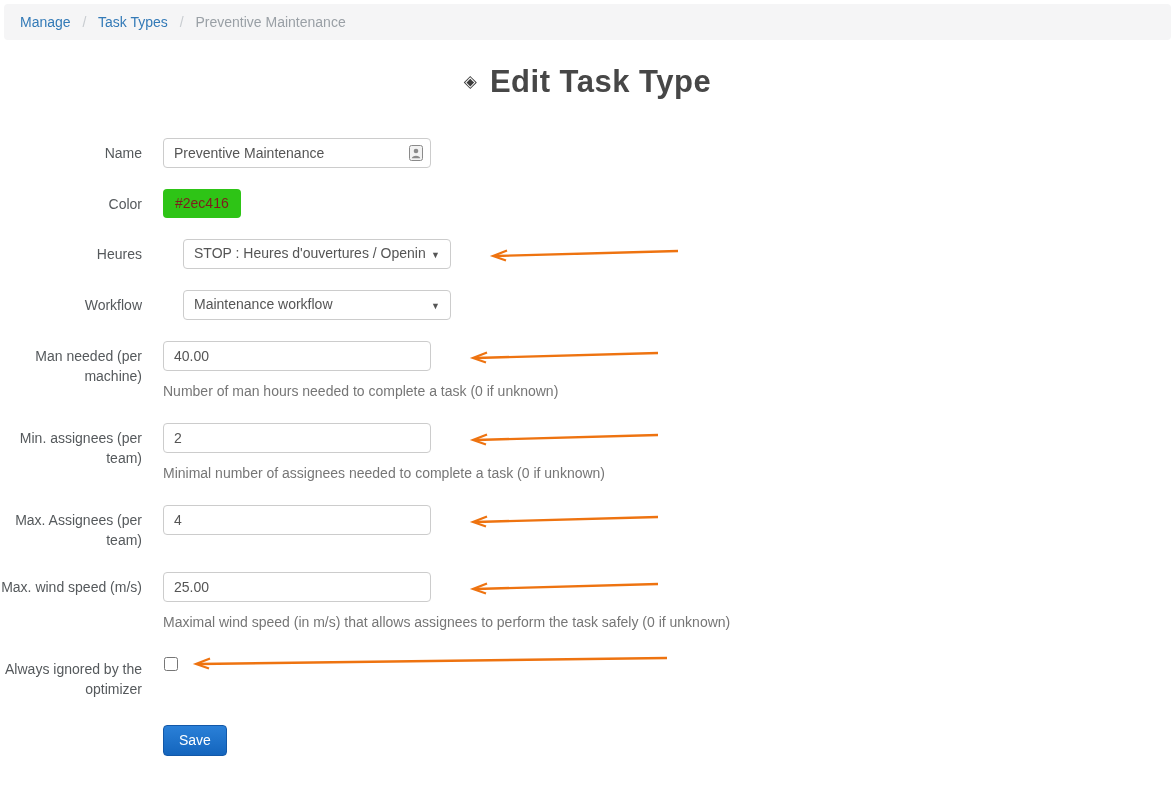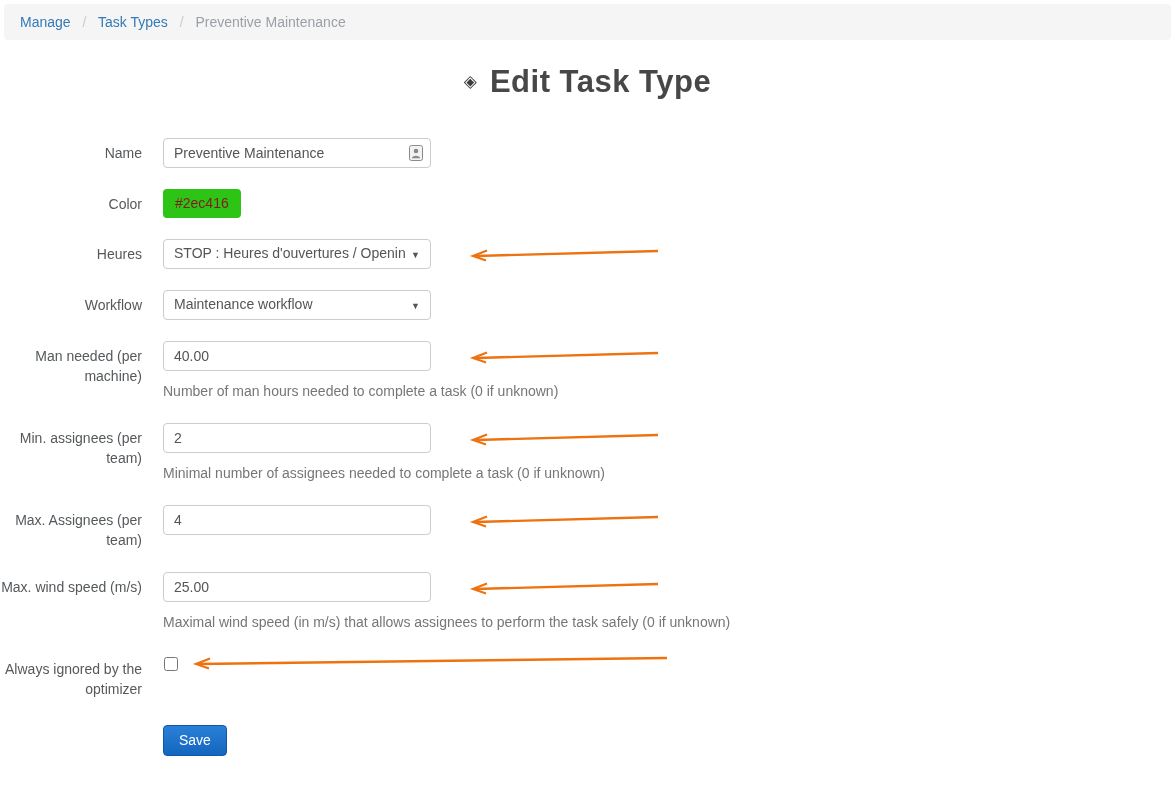--- a/index.html
+++ b/index.html
@@ -56,7 +56,7 @@
     position:relative; width:268px; height:30px;
     border:1px solid #ccc; border-radius:4px;
     background:#fff; padding:5px 26px 5px 10px;
-    white-space:nowrap; overflow:hidden; cursor:pointer; color:#555;
+    white-space:nowrap; overflow:hidden; cursor:pointer; color:#555;margin-left:20px;
   }
   .caret { position:absolute; right:10px; top:10px; font-size:9px; color:#555; }
 

